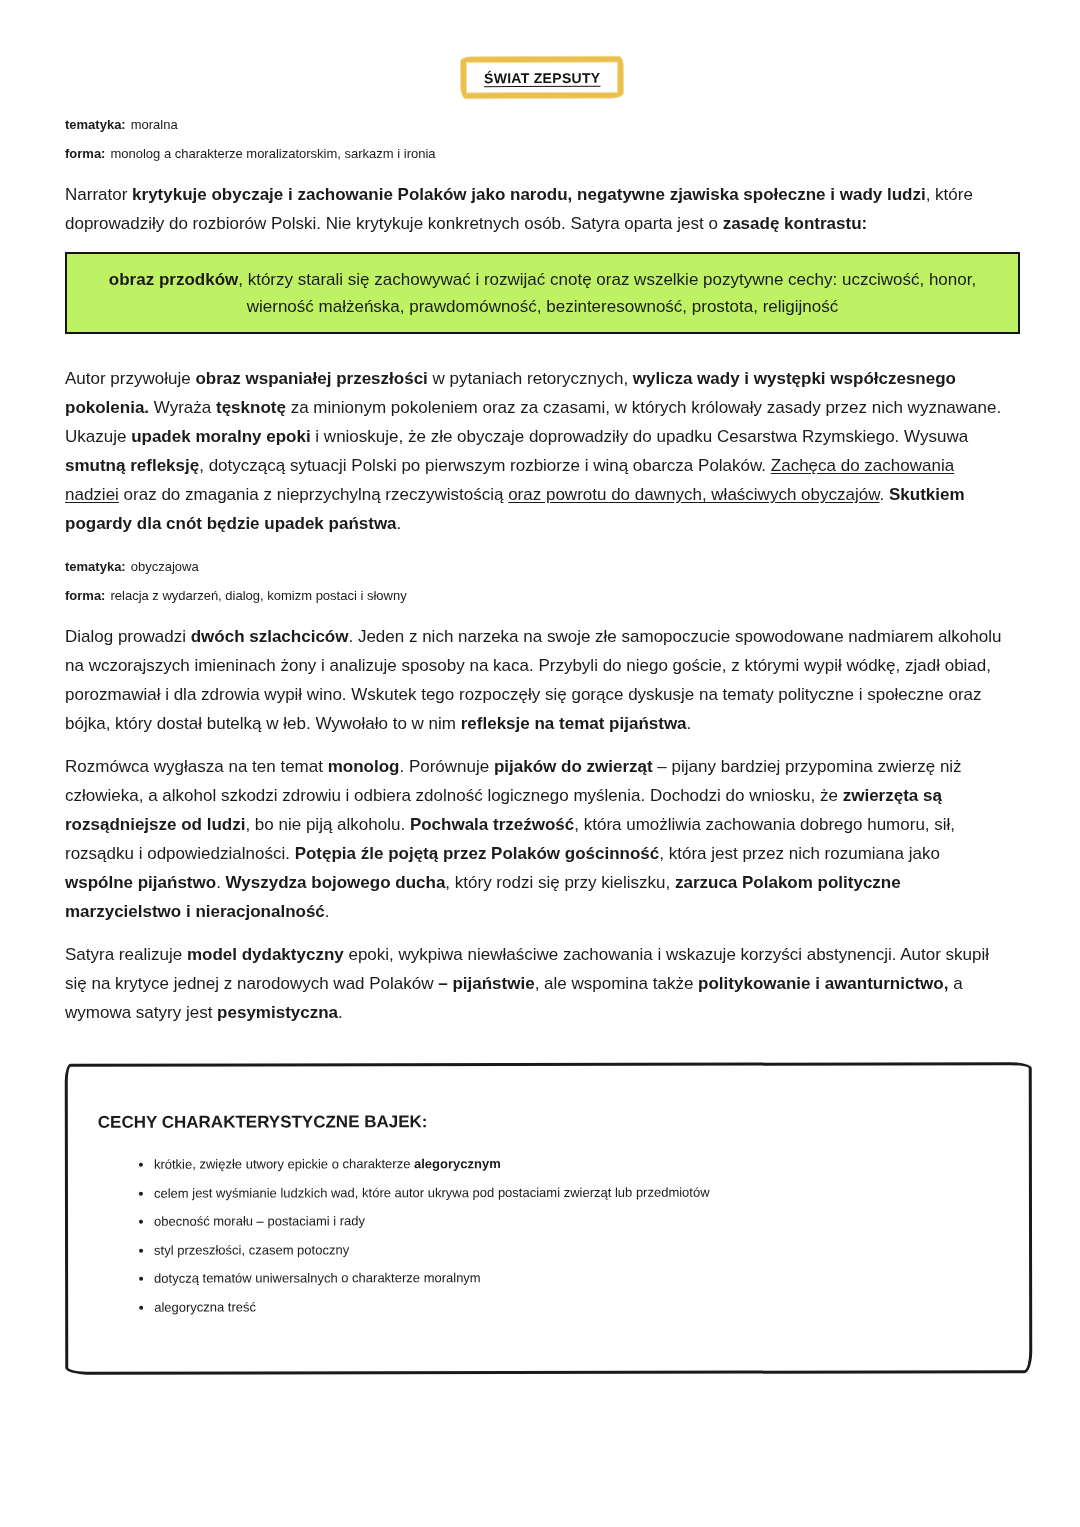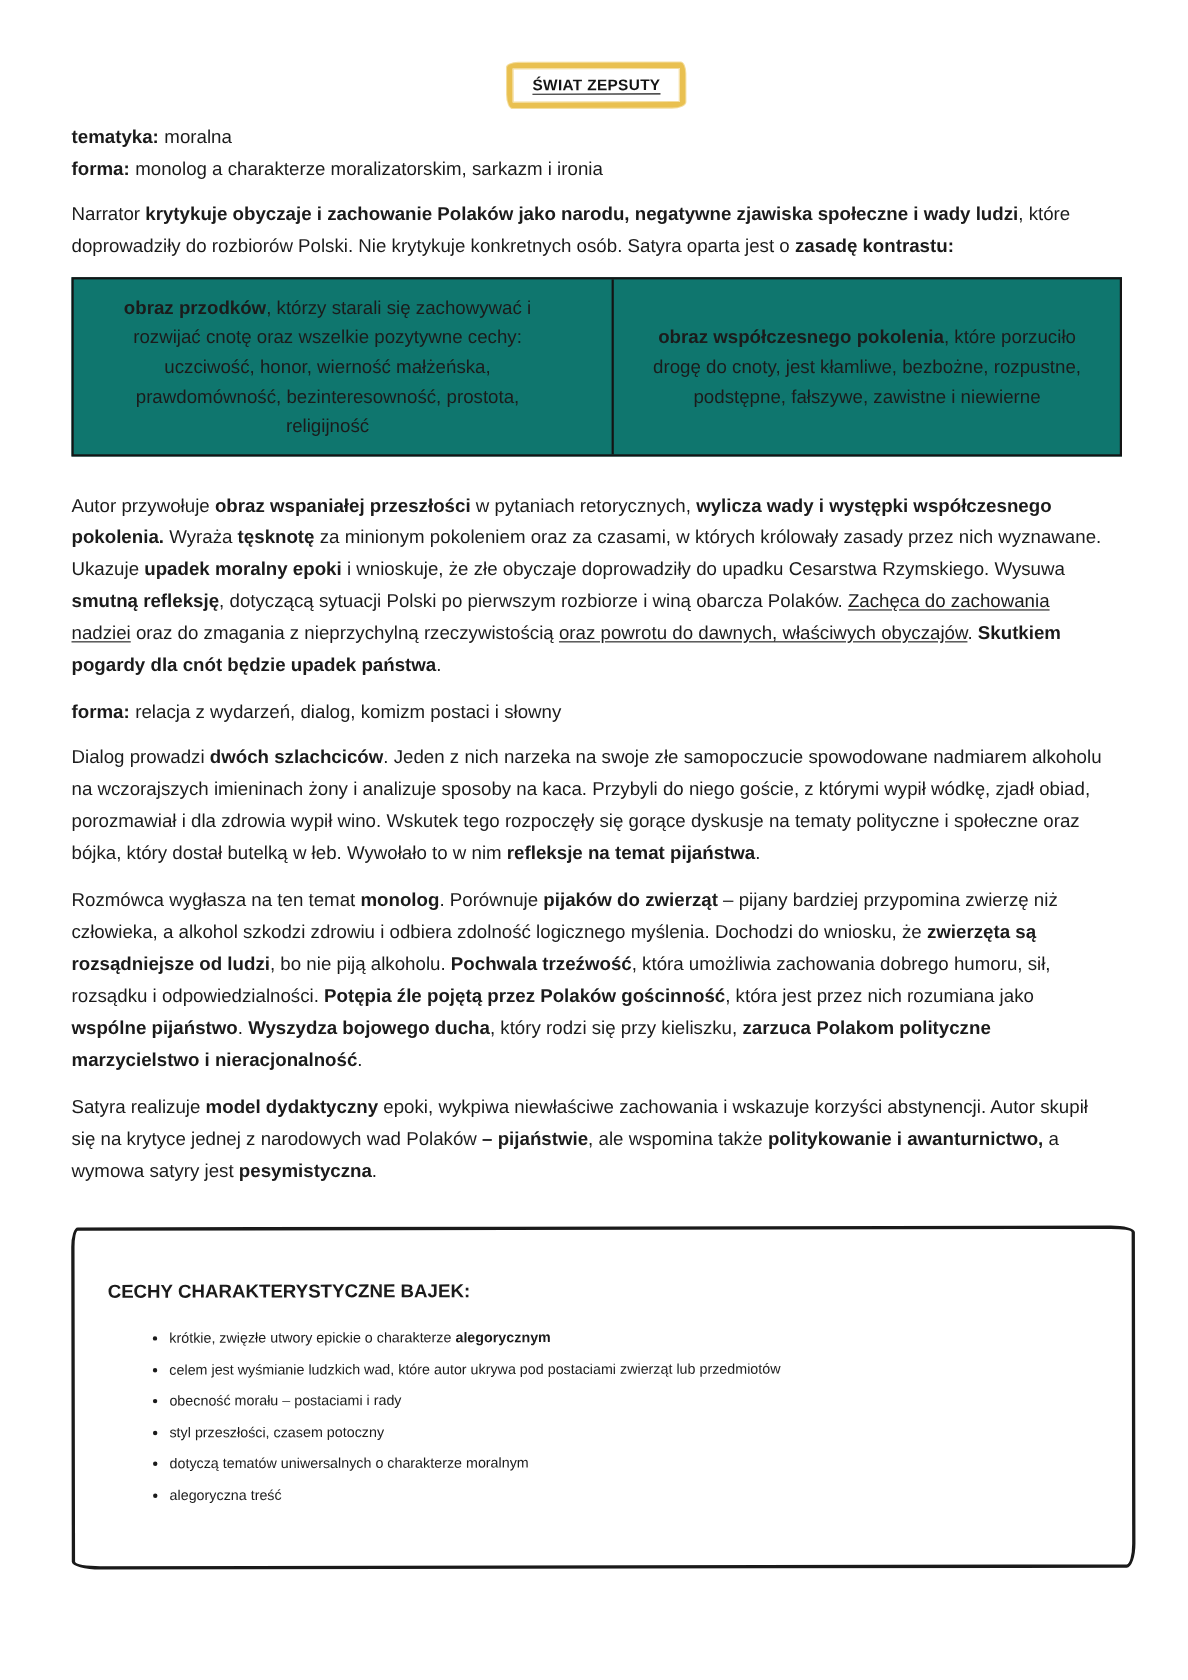--- a/index.html
+++ b/index.html
@@ -37,7 +37,7 @@
 
   
   .meta-block { margin: 0 0 12px 0; }
-  .meta-line { font-size: 17px; line-height: 29px; margin: 0; }
+  .meta-line { font-size: 13px; line-height: 29px; margin: 0; }
   .meta-label { font-weight: 700; margin-right: 5px; }
 
   .para { font-size: 17px; line-height: 29px; margin: 0 12px 14px 0; }

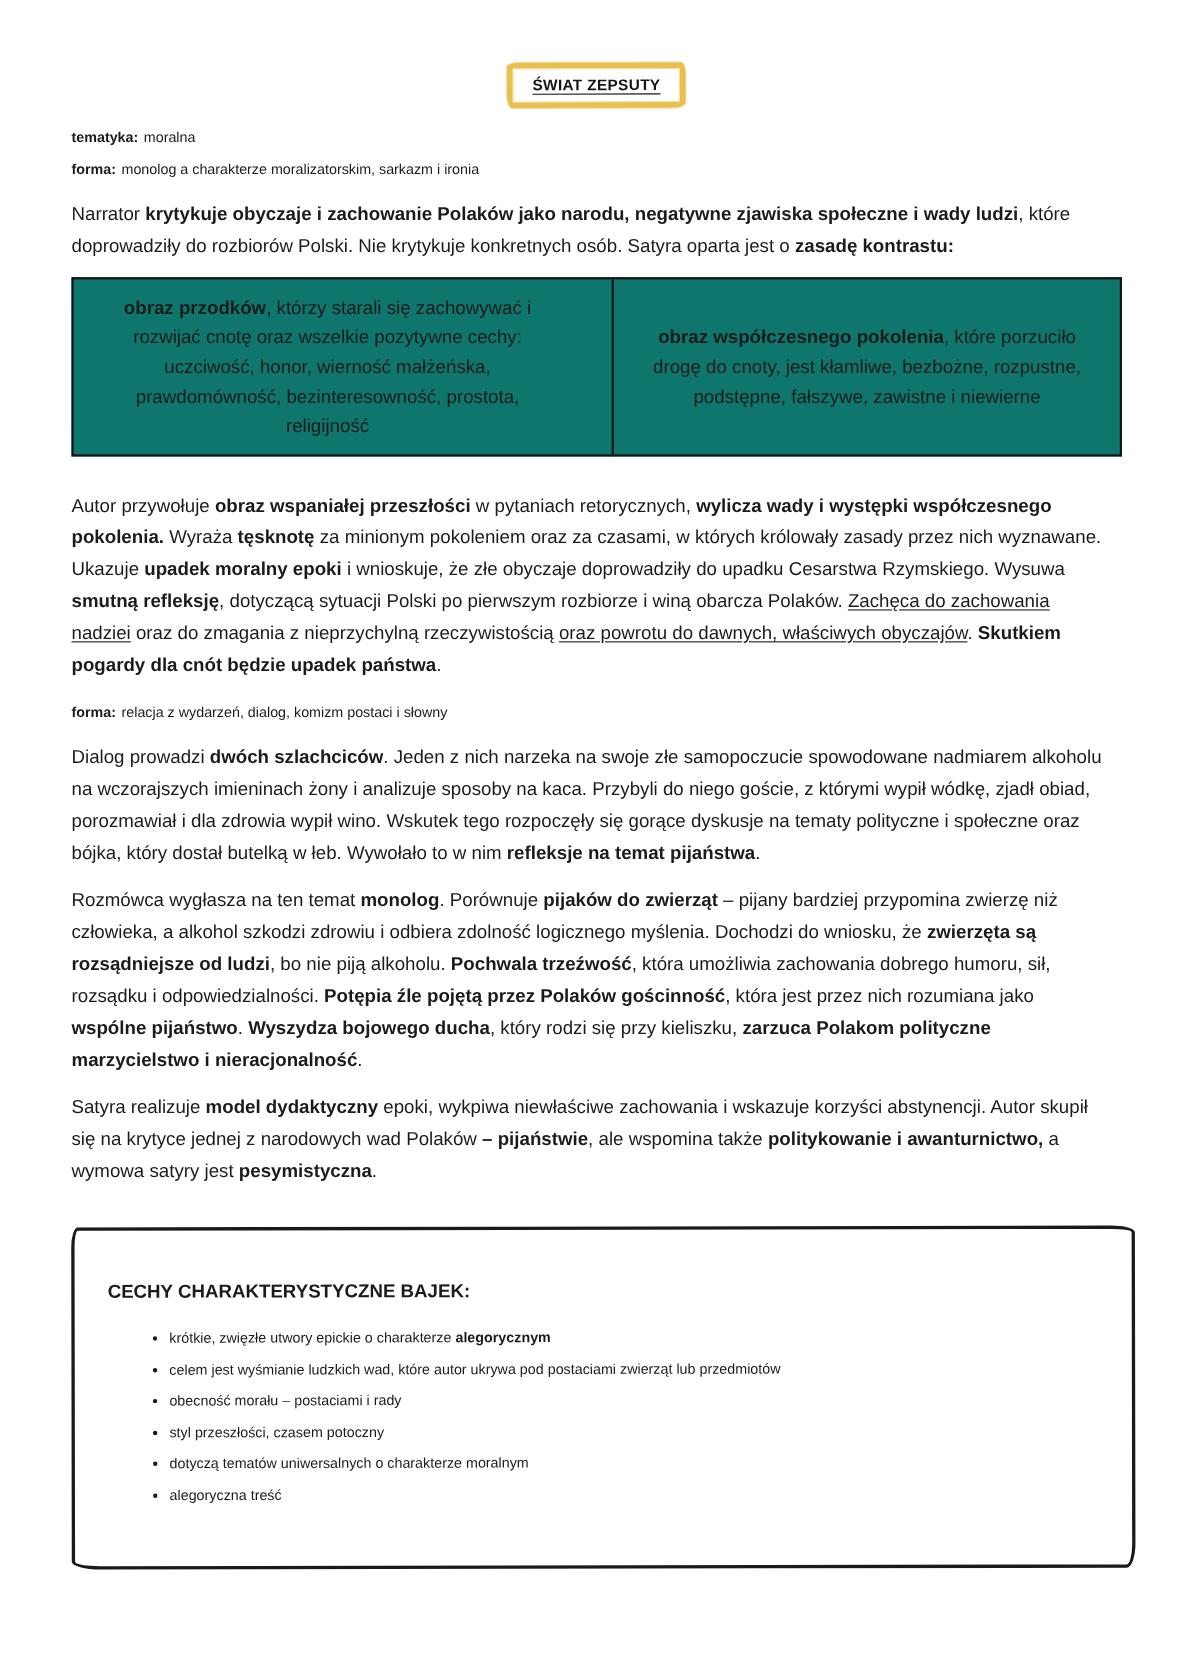--- a/index.html
+++ b/index.html
@@ -50,7 +50,7 @@
     width: 955px;
     border: 2px solid #141414;
     margin: 12px 0 30px 0;
-    background: #0f766e;
+    background: #bef264;
     gap: 28px;
   }
   .compare-cell {

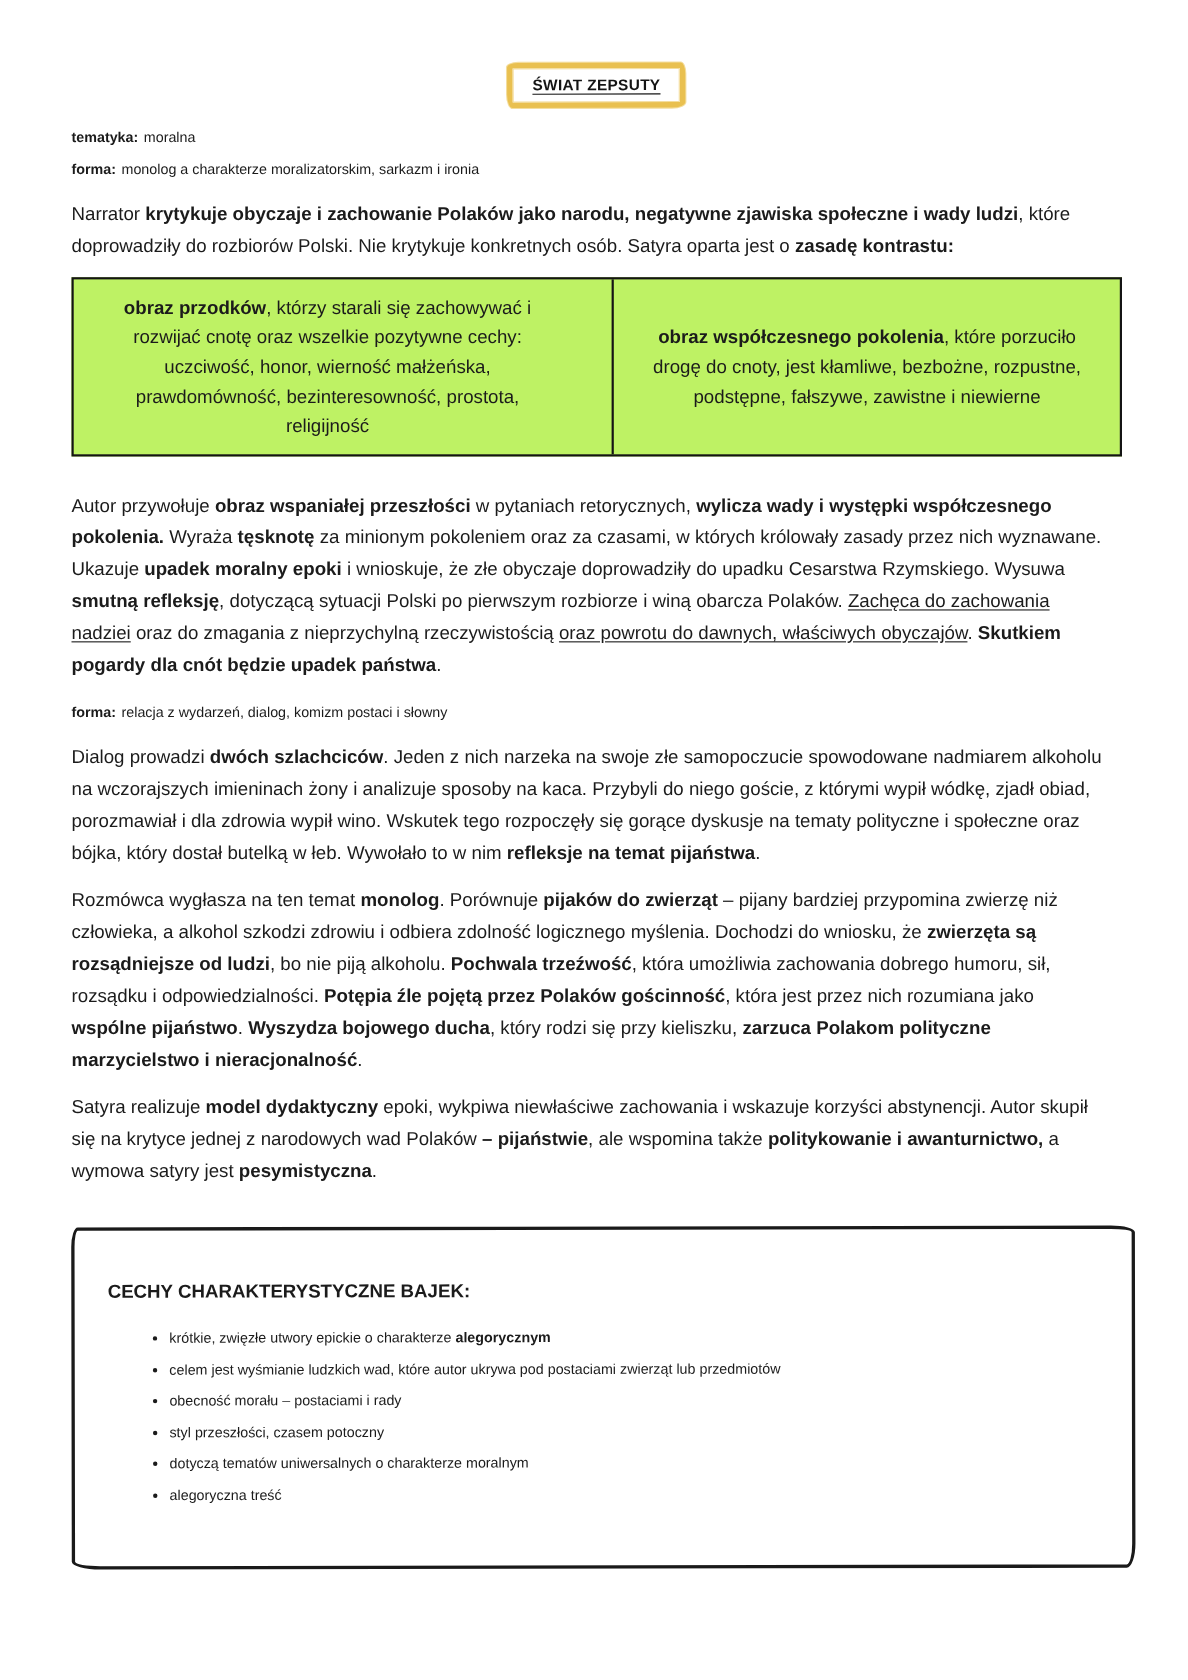--- a/index.html
+++ b/index.html
@@ -103,9 +103,6 @@
     <div class="compare-cell">
       <div><span class="b">obraz przodków</span><span>, którzy starali się zachowywać i rozwijać cnotę oraz wszelkie pozytywne cechy: uczciwość, honor, wierność małżeńska, prawdomówność, bezinteresowność, prostota, religijność</span></div>
     </div>
-    <div class="compare-cell">
-      <div><span class="b">obraz współczesnego pokolenia</span><span>, które porzuciło drogę do cnoty, jest kłamliwe, bezbożne, rozpustne, podstępne, fałszywe, zawistne i niewierne</span></div>
-    </div>
   </div>
 
   <p class="para"><span>Autor przywołuje </span><span class="b">obraz wspaniałej przeszłości</span><span> w pytaniach retorycznych, </span><span class="b">wylicza wady i występki współczesnego pokolenia.</span><span> Wyraża </span><span class="b">tęsknotę</span><span> za minionym pokoleniem oraz za czasami, w których królowały zasady przez nich wyznawane. Ukazuje </span><span class="b">upadek moralny epoki</span><span> i wnioskuje, że złe obyczaje doprowadziły do upadku Cesarstwa Rzymskiego. Wysuwa </span><span class="b">smutną refleksję</span><span>, dotyczącą sytuacji Polski po pierwszym rozbiorze i winą obarcza Polaków. </span><span class="u">Zachęca do zachowania nadziei</span><span> oraz do zmagania z nieprzychylną rzeczywistością </span><span class="u">oraz powrotu do dawnych, właściwych obyczajów</span><span>. </span><span class="b">Skutkiem pogardy dla cnót będzie upadek państwa</span><span>.</span></p>

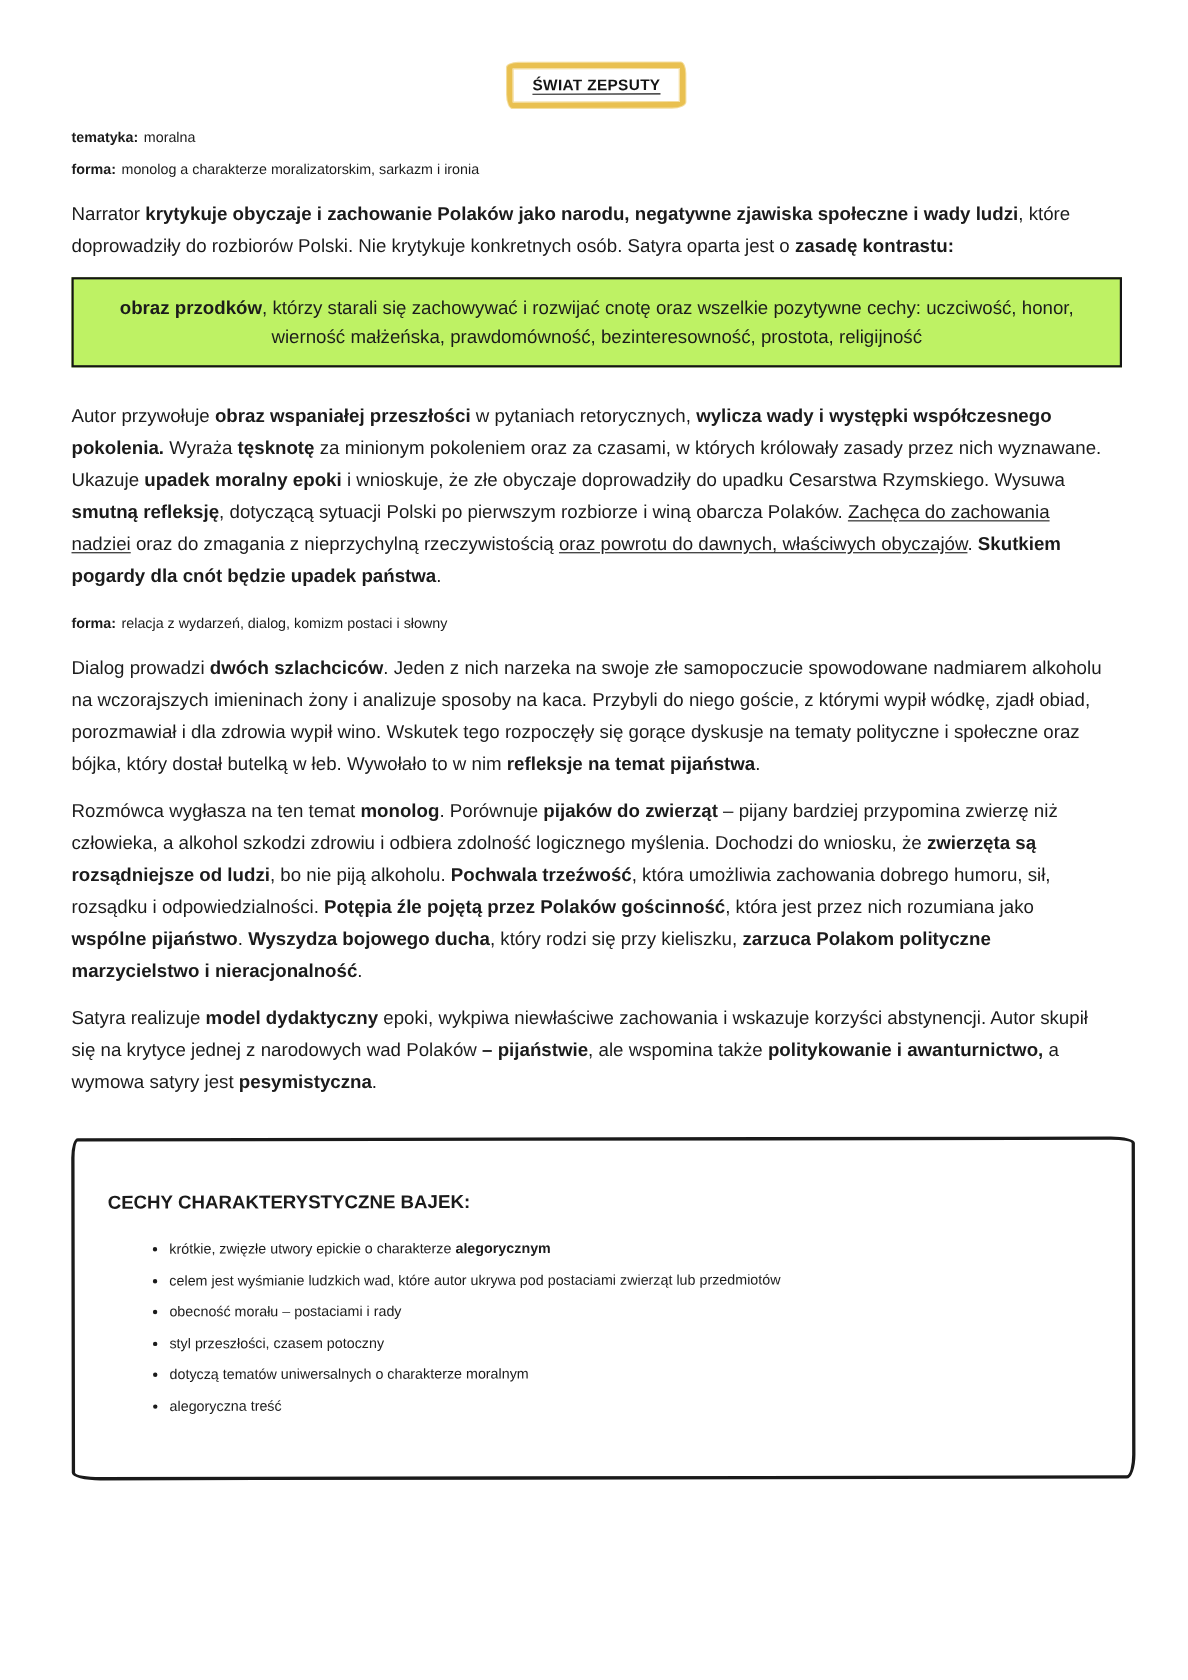--- a/index.html
+++ b/index.html
@@ -109,6 +109,7 @@
 
 
   <div class="meta-block">
+    <p class="meta-line"><span class="meta-label">tematyka:</span><span>obyczajowa</span></p>
     <p class="meta-line"><span class="meta-label">forma:</span><span>relacja z wydarzeń, dialog, komizm postaci i słowny</span></p>
   </div>
 

